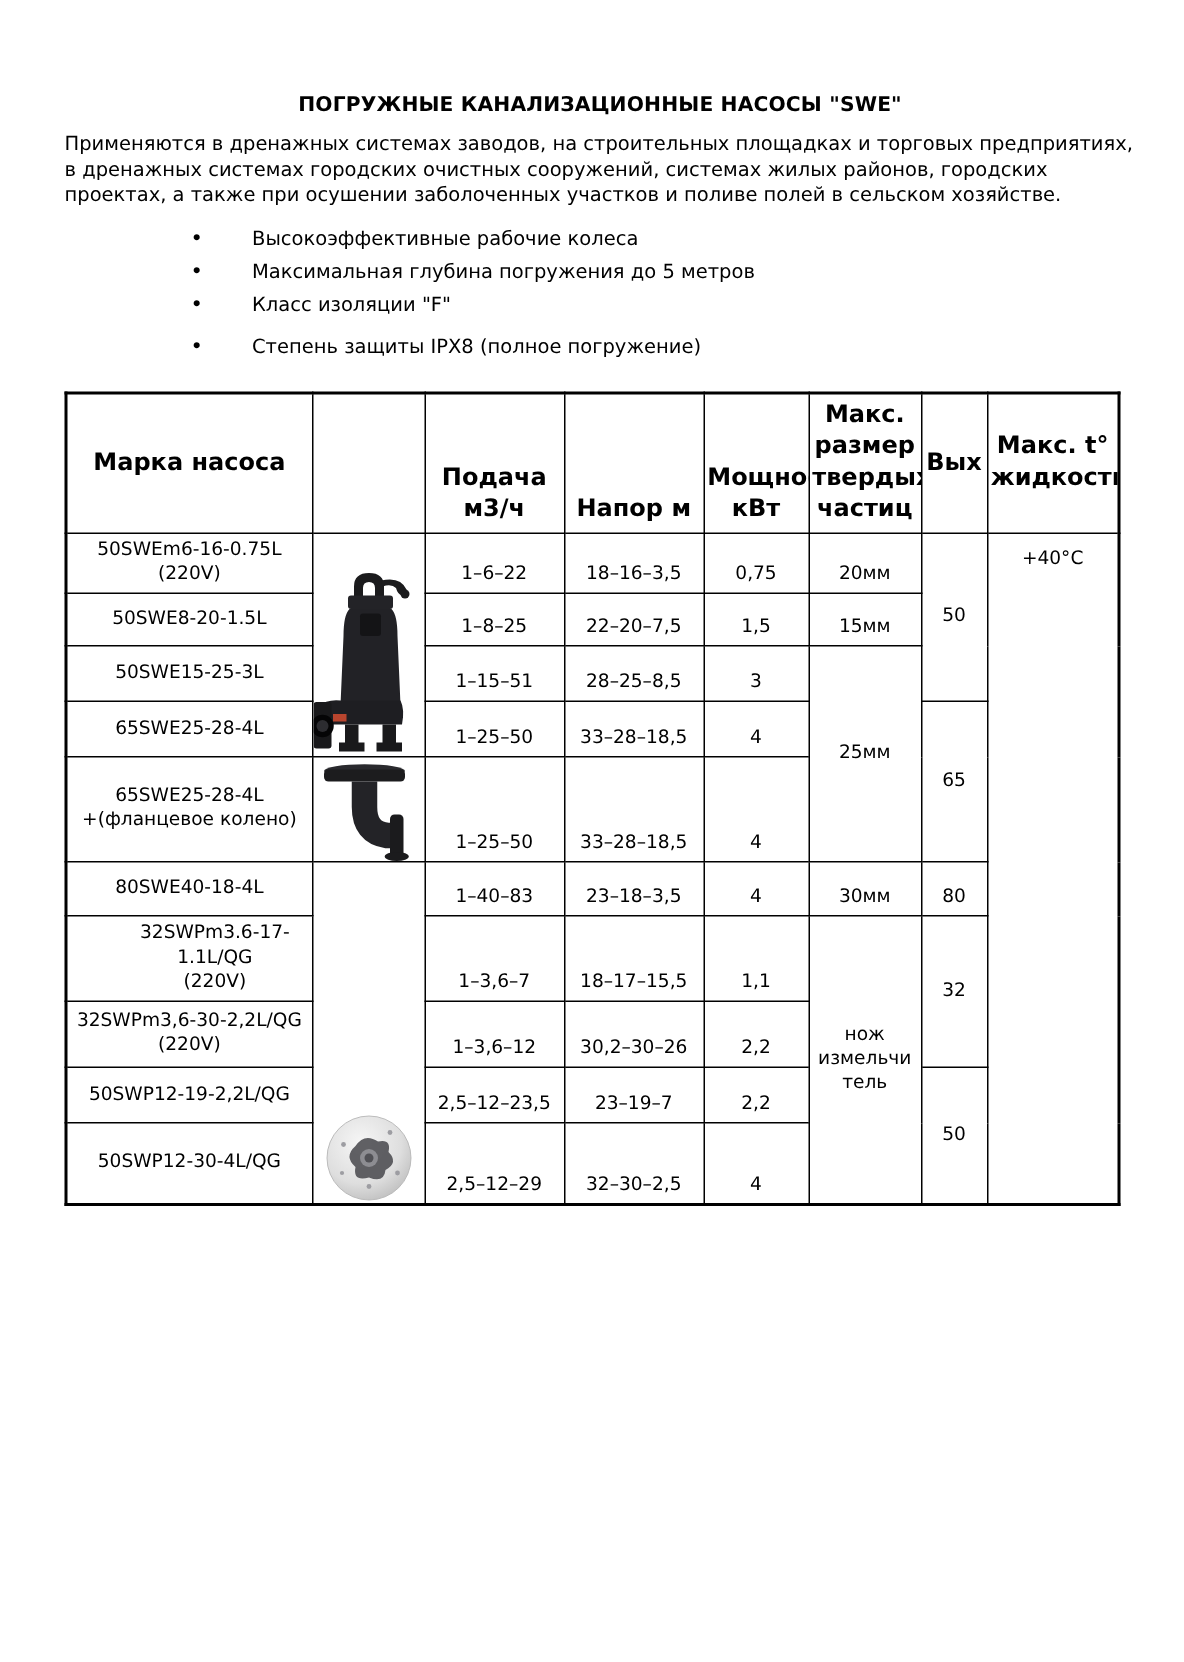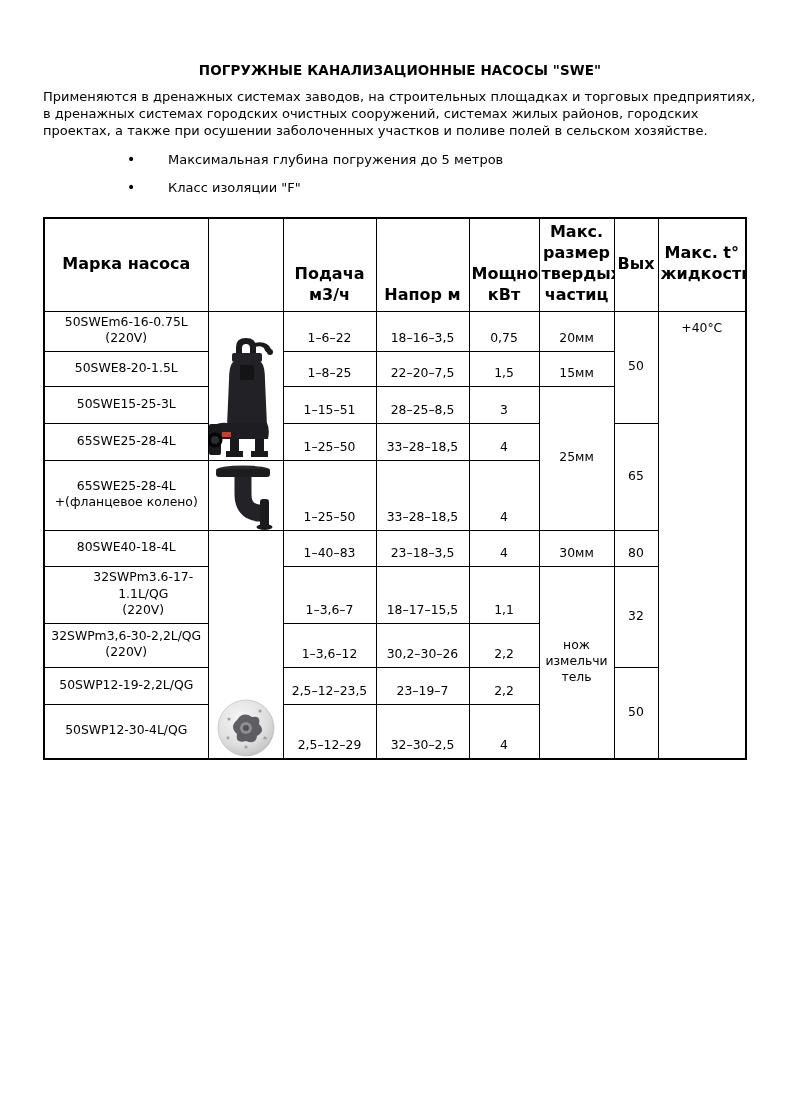--- a/index.html
+++ b/index.html
@@ -87,6 +87,7 @@
   <p class="intro" data-name="intro-paragraph">Применяются в дренажных системах заводов, на строительных площадках и торговых предприятиях, в дренажных системах городских очистных сооружений, системах жилых районов, городских проектах, а также при осушении заболоченных участков и поливе полей в сельском хозяйстве.</p>
 
   <ul class="features" data-name="features-list">
+    <li data-name="feature-item">Высокоэффективные рабочие колеса</li>
     <li data-name="feature-item">Максимальная глубина погружения до 5 метров</li>
     <li data-name="feature-item">Класс изоляции "F"</li>
   </ul>

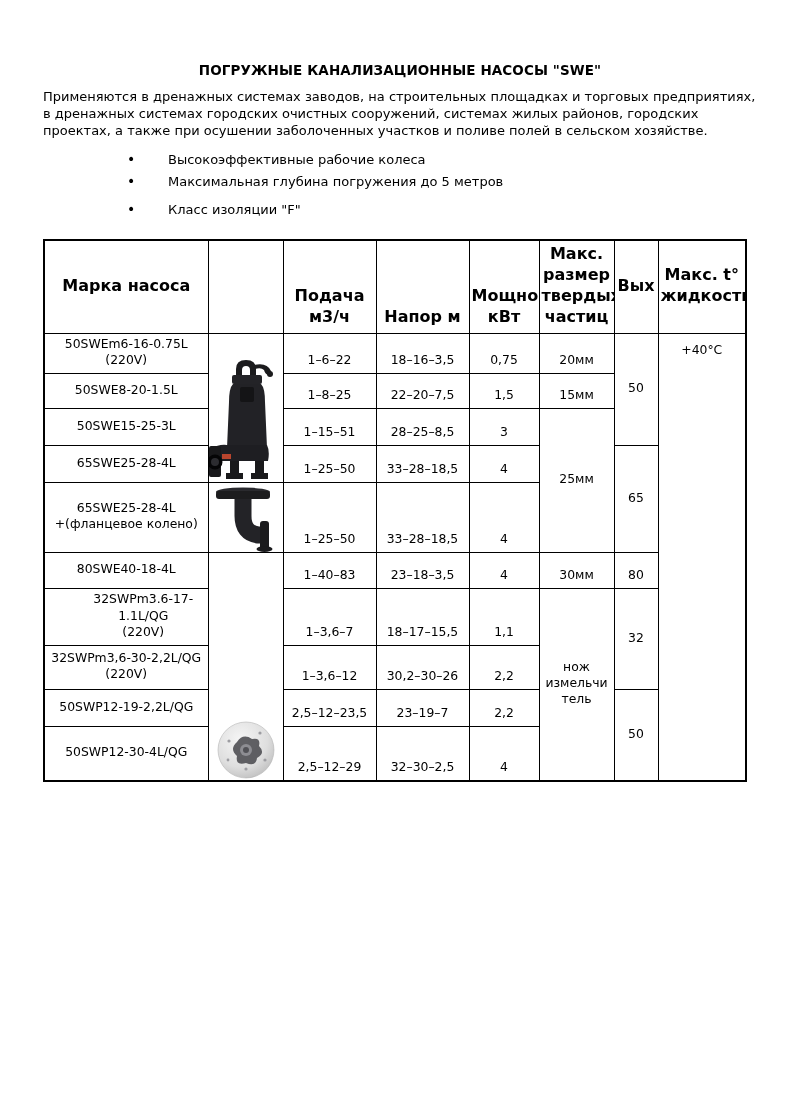--- a/index.html
+++ b/index.html
@@ -90,6 +90,7 @@
     <li data-name="feature-item">Высокоэффективные рабочие колеса</li>
     <li data-name="feature-item">Максимальная глубина погружения до 5 метров</li>
     <li data-name="feature-item">Класс изоляции "F"</li>
+    <li data-name="feature-item">Степень защиты IPX8 (полное погружение)</li>
   </ul>
 
   <table class="spec" data-name="pump-spec-table">

